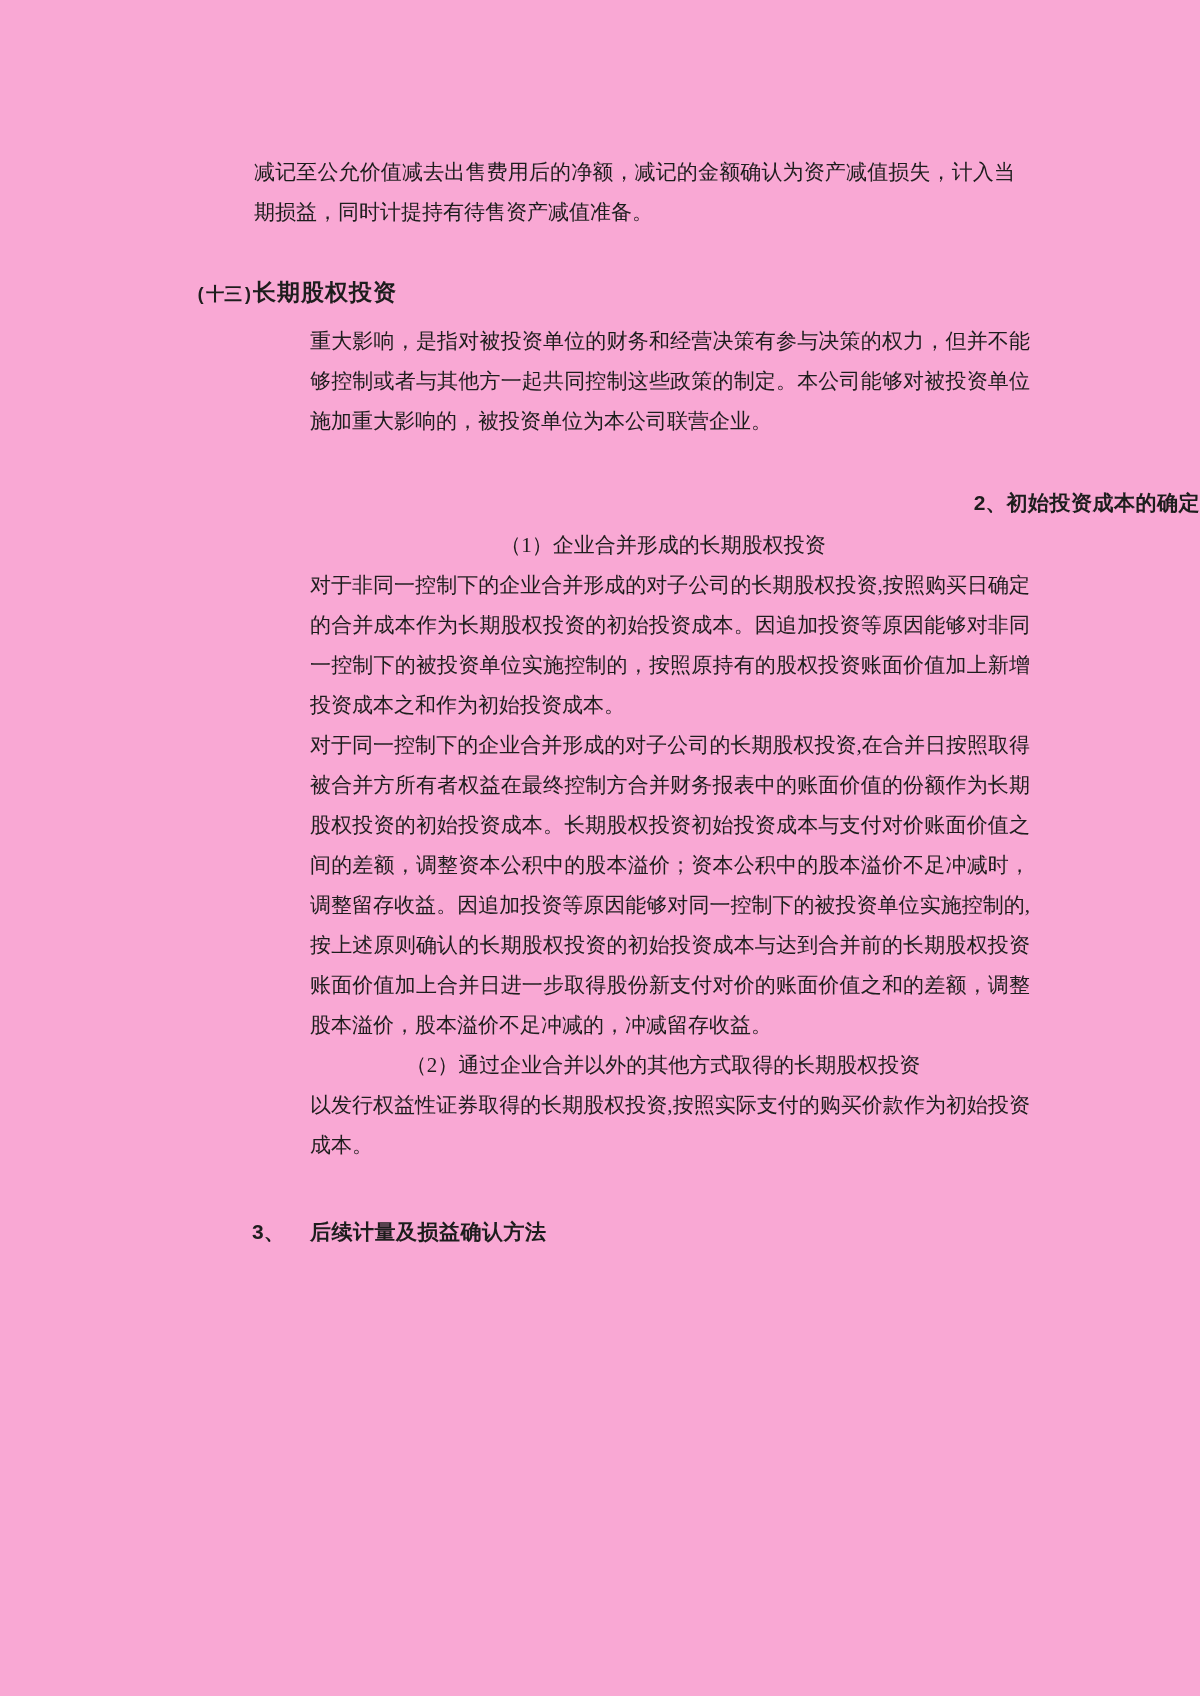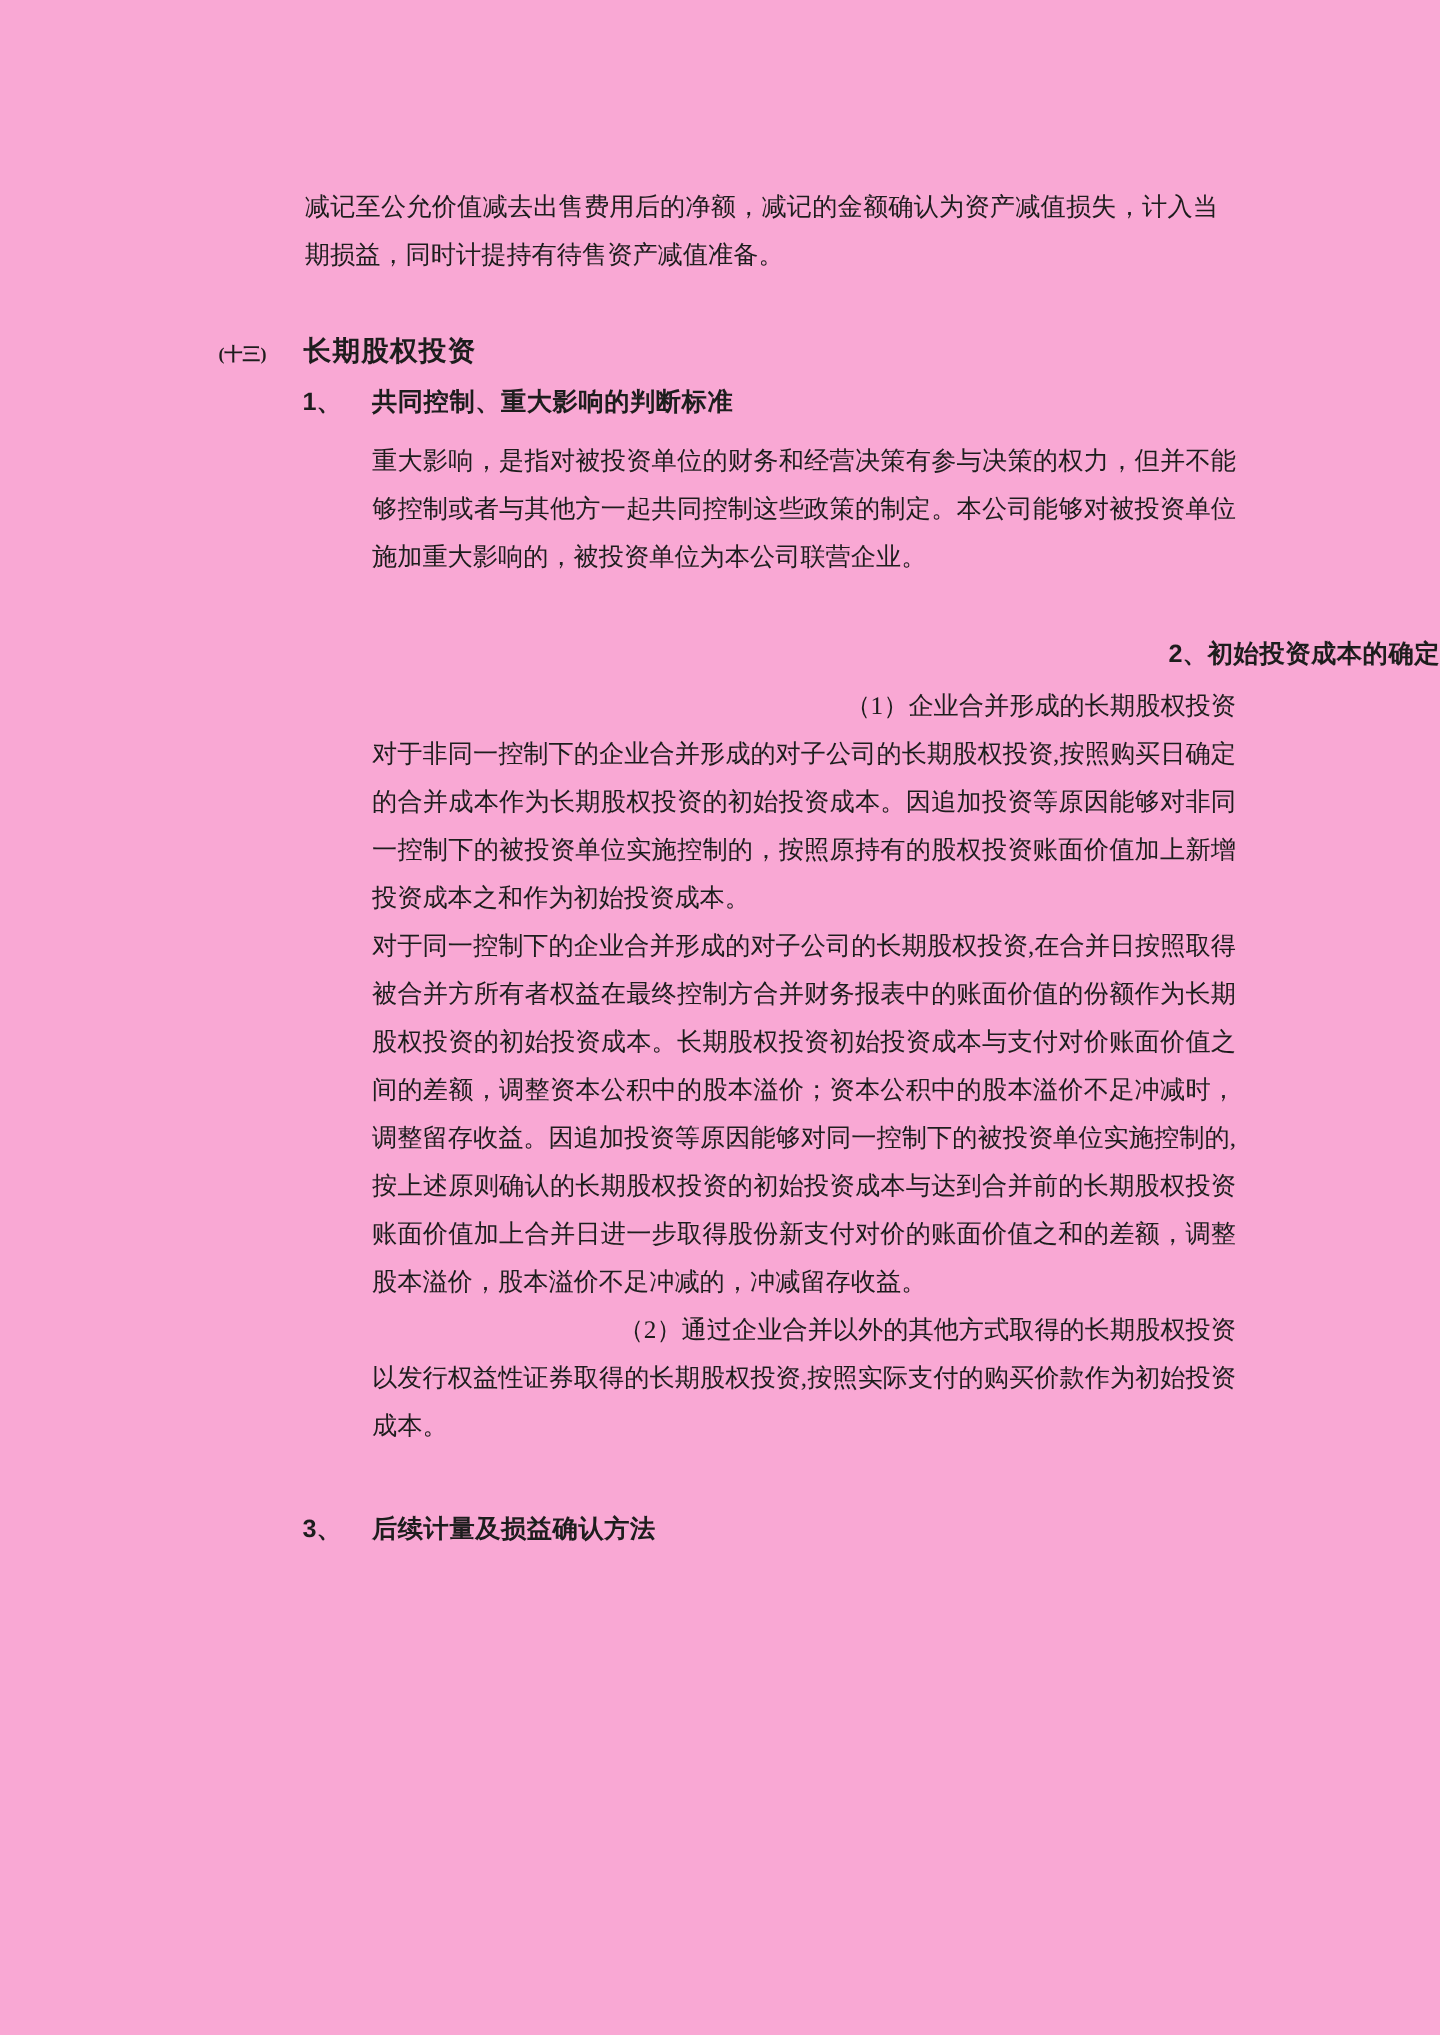--- a/index.html
+++ b/index.html
@@ -40,9 +40,10 @@
   .sec-label {
     display: inline-block;
     width: 71px;
-    font-size: 15px;
+    font-size: 18px;
     font-weight: bold;
-    font-family: Liberation Serif, serif;
+    font-family: Liberation Mono, monospace;
+    text-align: right;
   }
   .sec-title {
     font-size: 23px;

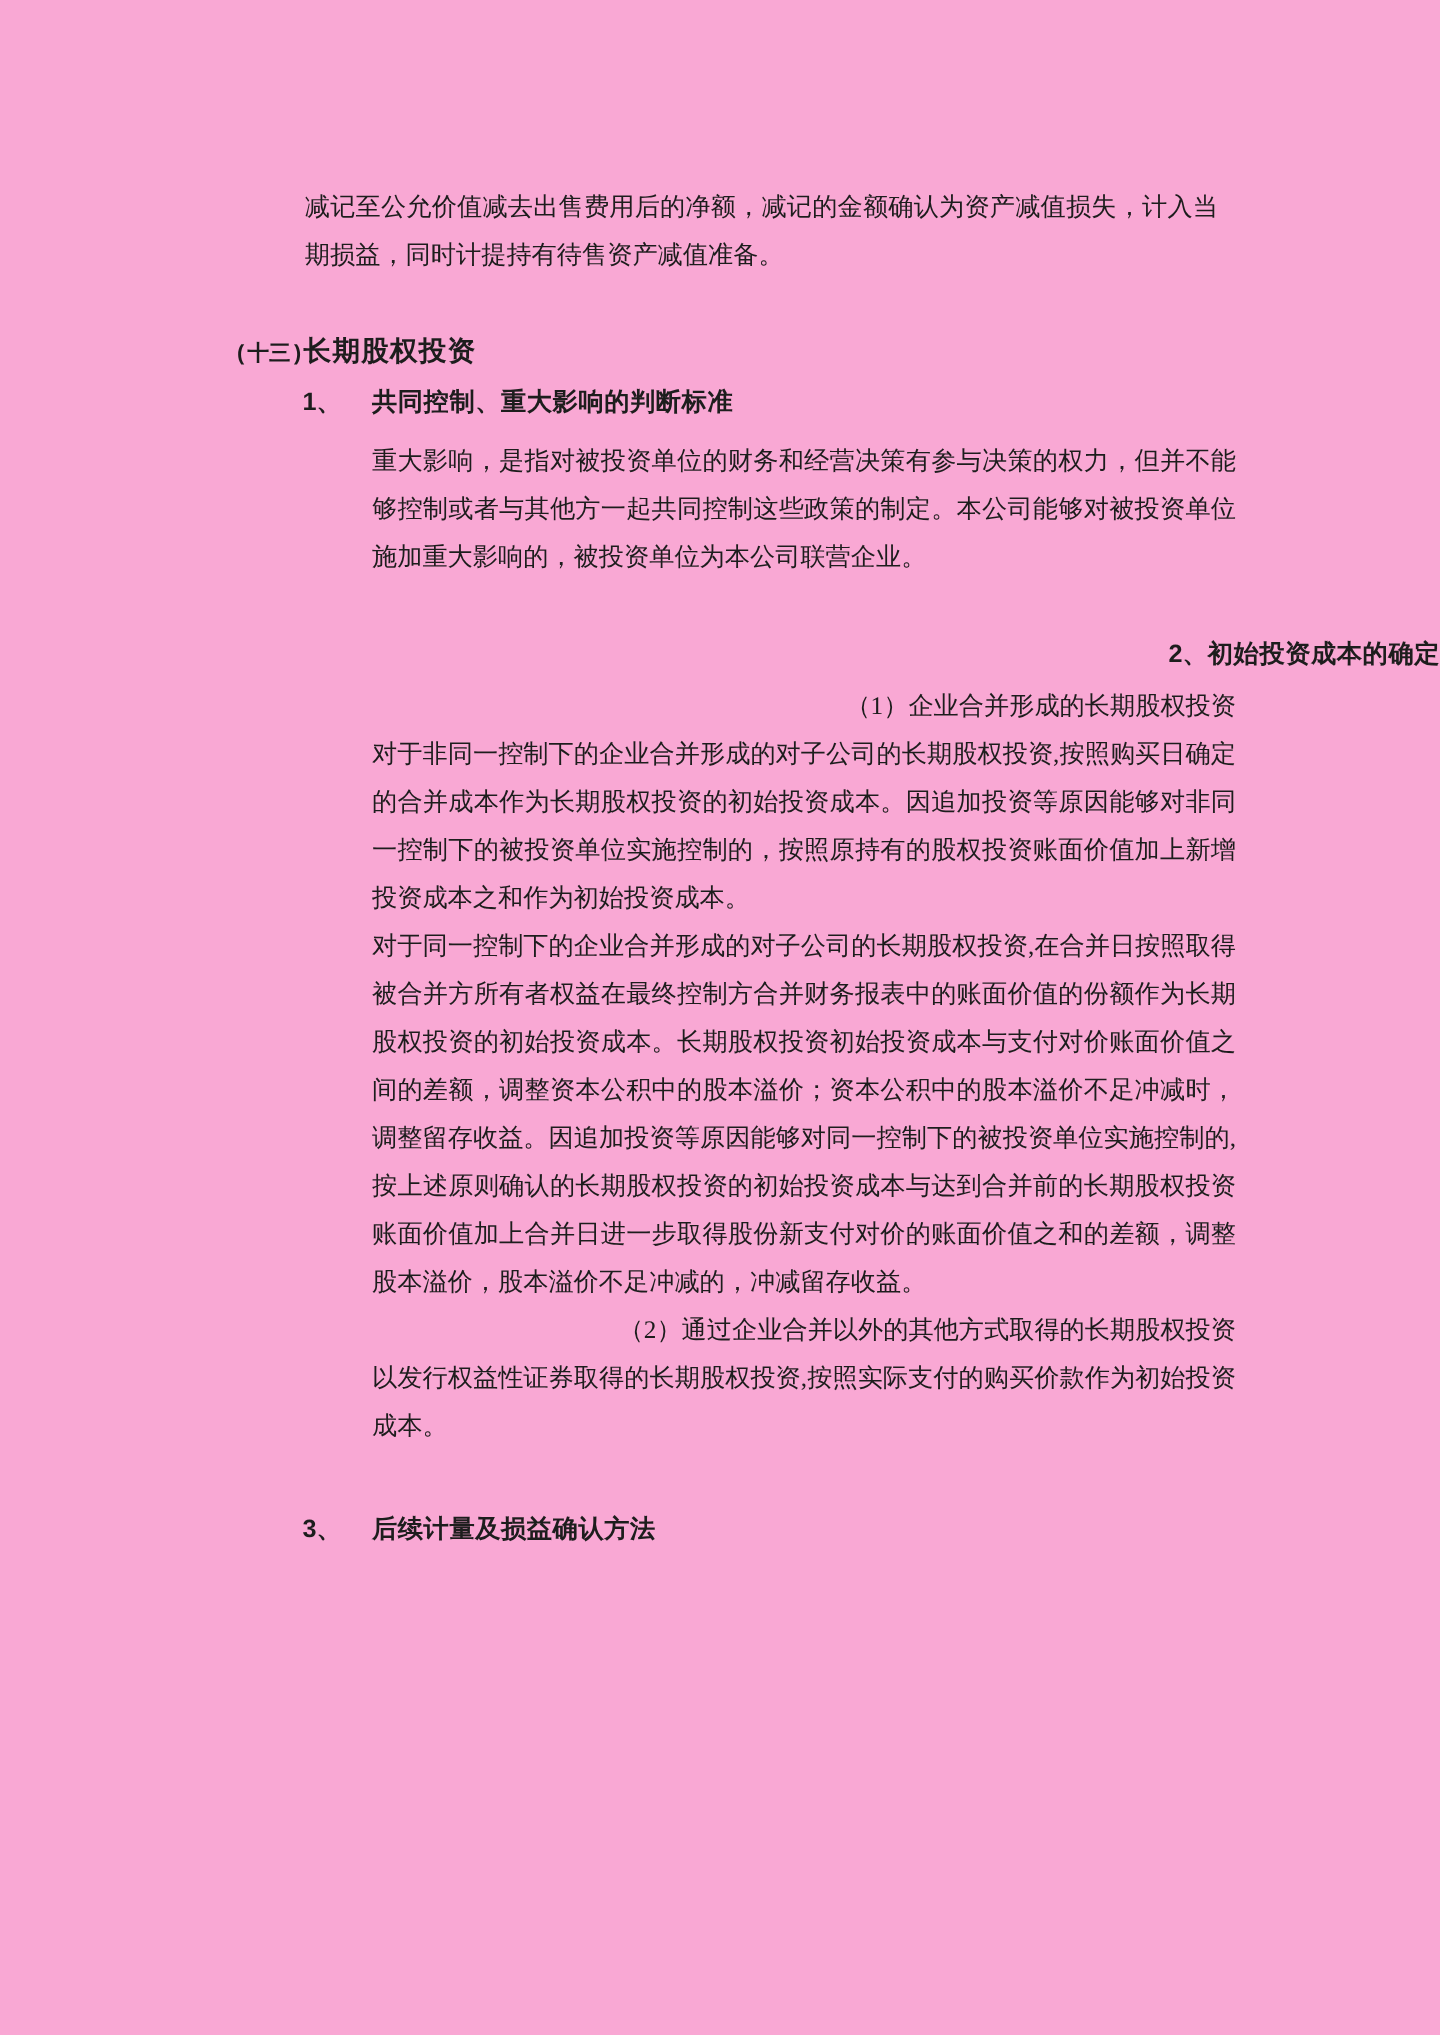--- a/index.html
+++ b/index.html
@@ -100,9 +100,6 @@
     <span class="sec-label">(十三)</span><span class="sec-title">长期股权投资</span>
   </div>
 
-  <div class="num-row">
-    <span class="num">1、</span><span class="num-title">共同控制、重大影响的判断标准</span>
-  </div>
 
   <div class="body-block mt-first">
     <p>重大影响，是指对被投资单位的财务和经营决策有参与决策的权力，但并不能够控制或者与其他方一起共同控制这些政策的制定。本公司能够对被投资单位施加重大影响的，被投资单位为本公司联营企业。</p>

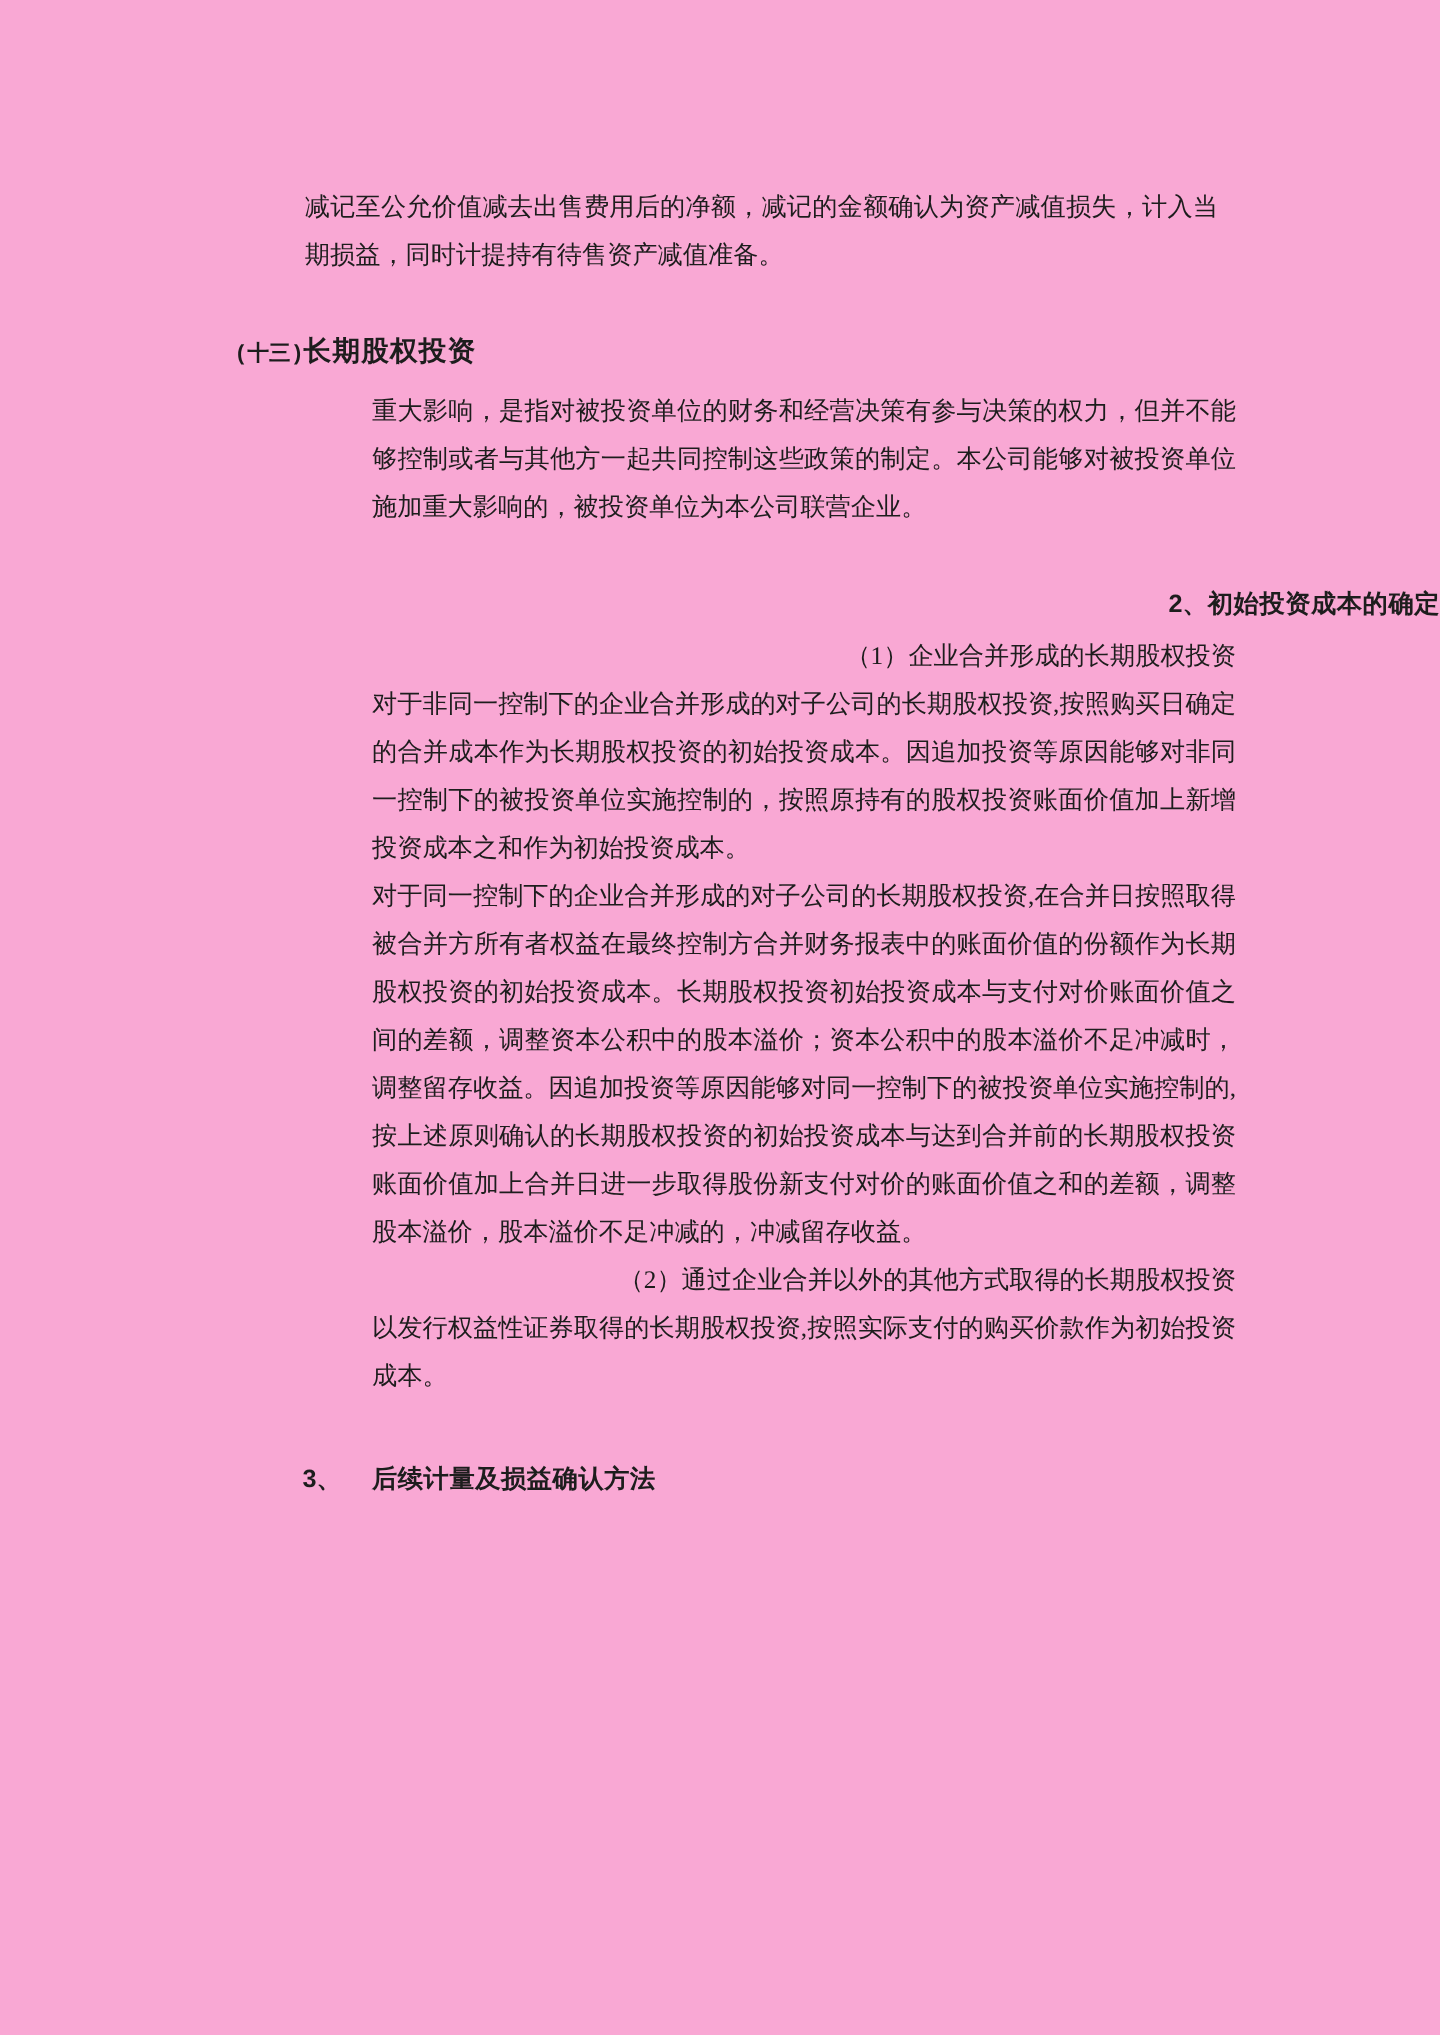--- a/index.html
+++ b/index.html
@@ -82,7 +82,7 @@
     text-justify: inter-character;
   }
   .body-block .subhead {
-    text-align: right;
+    text-align: center;
     margin-left: -14px;   
   }
   .mt-first  { margin-top: 6px;  }

